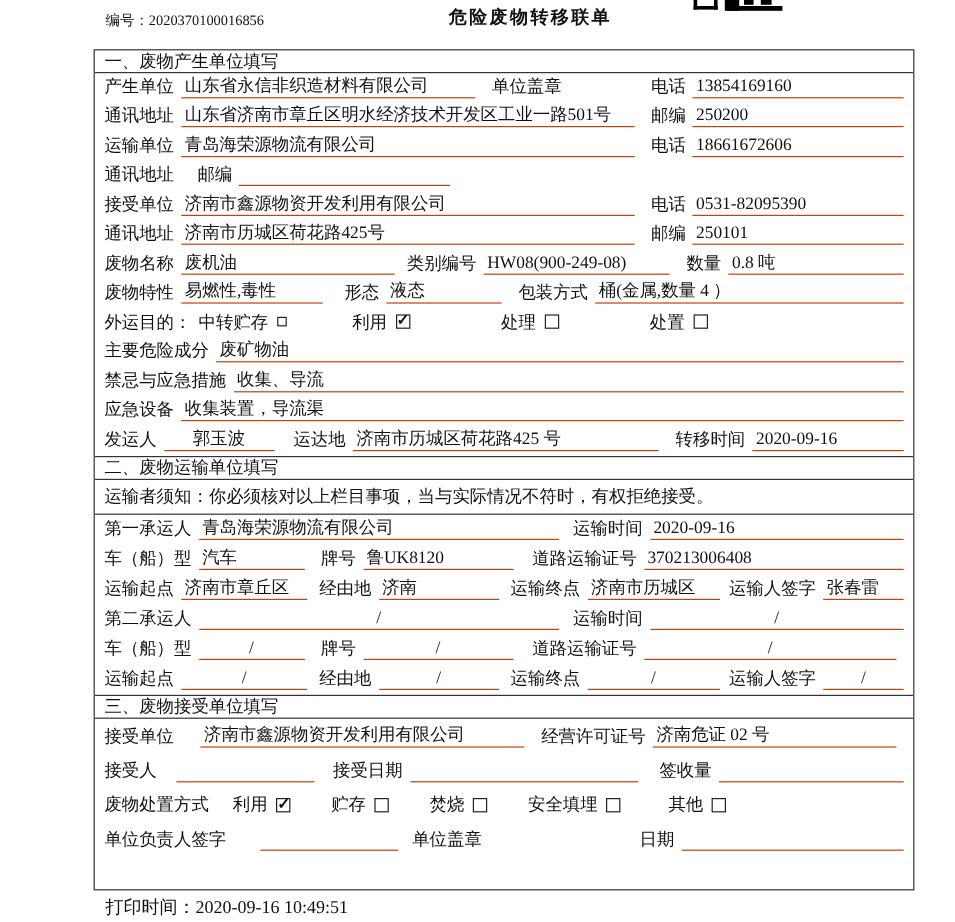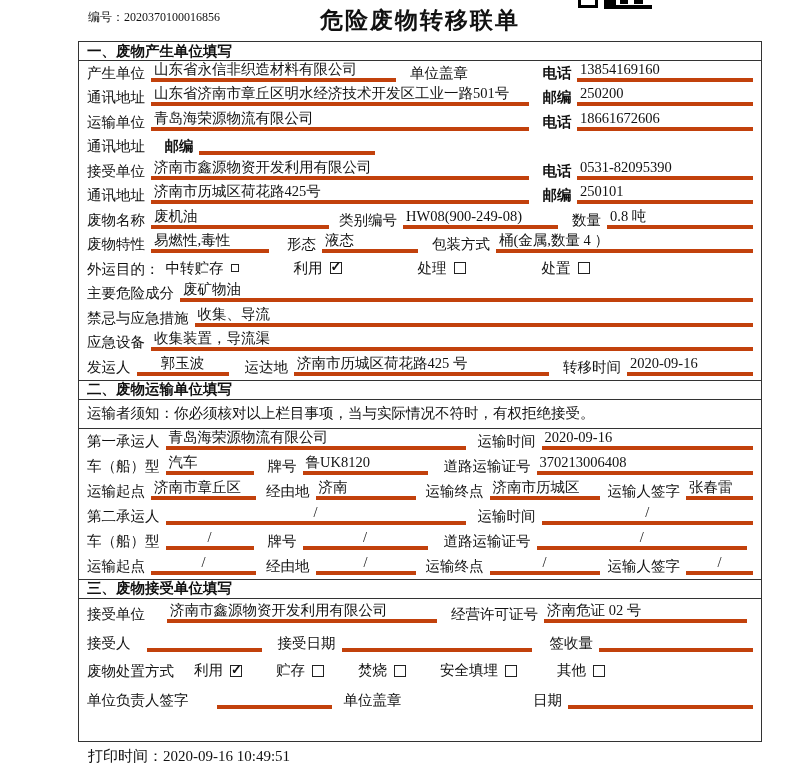--- a/index.html
+++ b/index.html
@@ -9,8 +9,8 @@
 
   
   .no-line { position:absolute; left:88px; top:9px; font-size:12px; white-space:nowrap; }
-  .doc-title { position:absolute; left:420px; top:5px; transform:translateX(-50%);
-               font-size:23px; font-weight:bold; letter-spacing:2px; white-space:nowrap; }
+  .doc-title { position:absolute; left:442px; top:5px; transform:translateX(-50%);
+               font-size:15px; font-weight:bold; letter-spacing:2px; white-space:nowrap; }
   .qr { position:absolute; left:578px; top:0; width:78px; height:10px; }
   .qr i { position:absolute; background:#000; display:block; }
   .qr .q1 { left:0;  top:0; width:20px; height:8px; background:transparent; border:3px solid #000; border-top:none; }

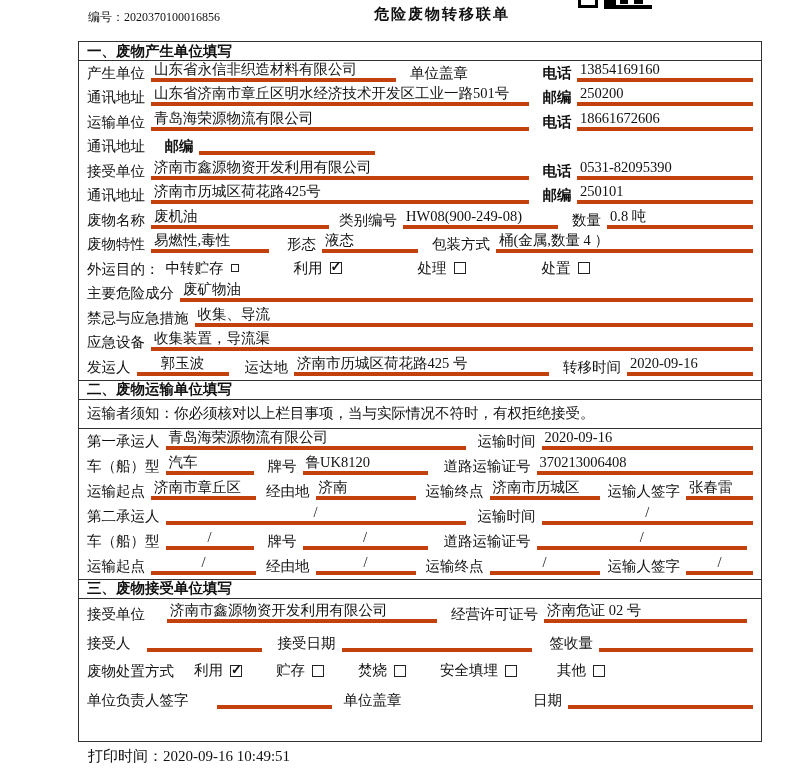--- a/index.html
+++ b/index.html
@@ -23,7 +23,7 @@
   .box { position:absolute; left:78px; top:41px; width:684px; height:701px;
          border:1.5px solid #333; display:flex; flex-direction:column; font-size:14.5px; }
   .sec-h { flex:0 0 auto; display:flex; align-items:center; padding:0 8px;
-           font-weight:bold; border-bottom:1.5px solid #333; }
+           font-weight:normal; border-bottom:1.5px solid #333; }
   .sec-h.h1 { height:19px; }
   .sec-h.h2, .sec-h.h3 { height:20px; border-top:1.5px solid #333; }
   .note { flex:0 0 29px; display:flex; align-items:center; padding:0 8px;

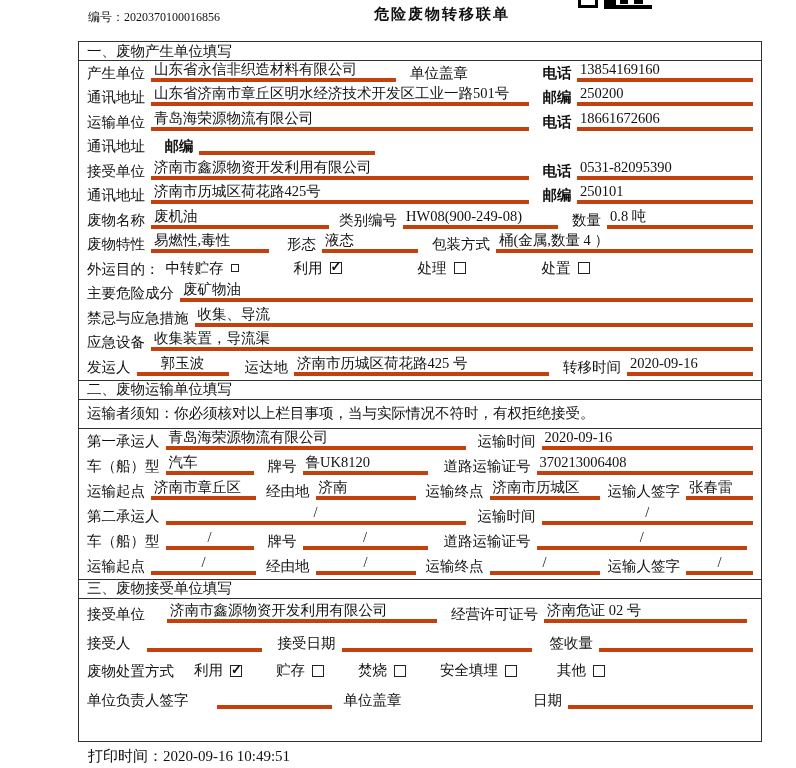--- a/index.html
+++ b/index.html
@@ -35,7 +35,7 @@
   .s3 > .row { height:28.5px; }
 
   .lbl { padding-right:6px; line-height:1.15;text-align:center; }
-  .val { border-bottom:4px solid #c2410c; padding:0 3px; line-height:1.15; min-height:17px; }
+  .val { border-bottom:1px solid #c2410c; padding:0 3px; line-height:1.15; min-height:17px; }
   .fx  { flex:1 1 auto; min-width:0; }
   .sp  { flex:1 1 auto; }
   .ctr { text-align:center; }

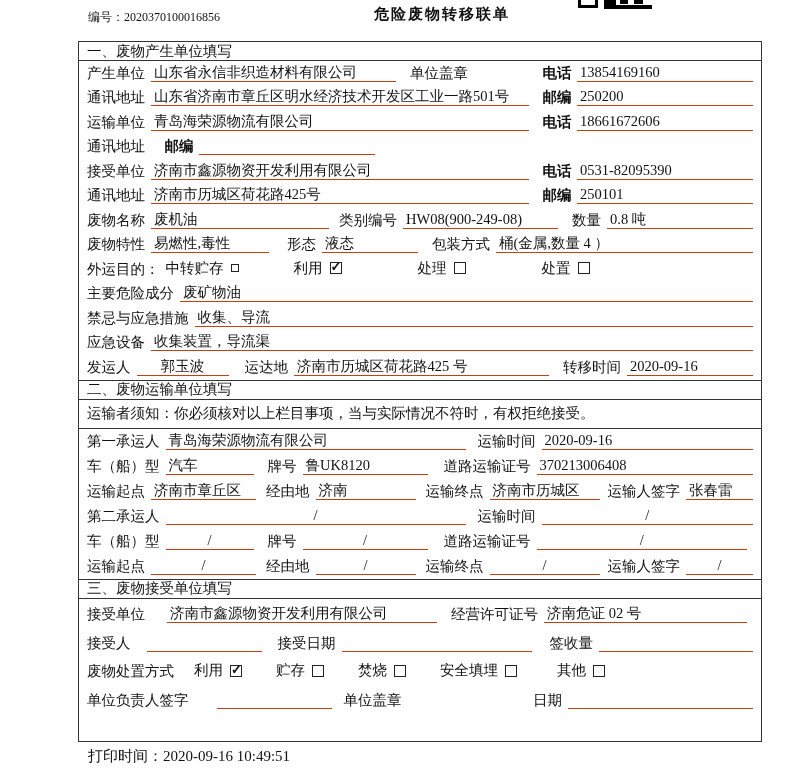--- a/index.html
+++ b/index.html
@@ -49,7 +49,7 @@
   .ml55{margin-left:55px} .ml80{margin-left:76px}
 
   .rcol { width:212px; margin-left:12px; display:flex; align-items:flex-end; flex:0 0 auto; }
-  .rcol .lbl { width:36px; padding-right:4px;font-weight:bold; }
+  .rcol .lbl { width:36px; padding-right:4px; }
   .rcol .val { flex:1 1 auto; }
 
   .opt { display:inline-flex; align-items:center; }

